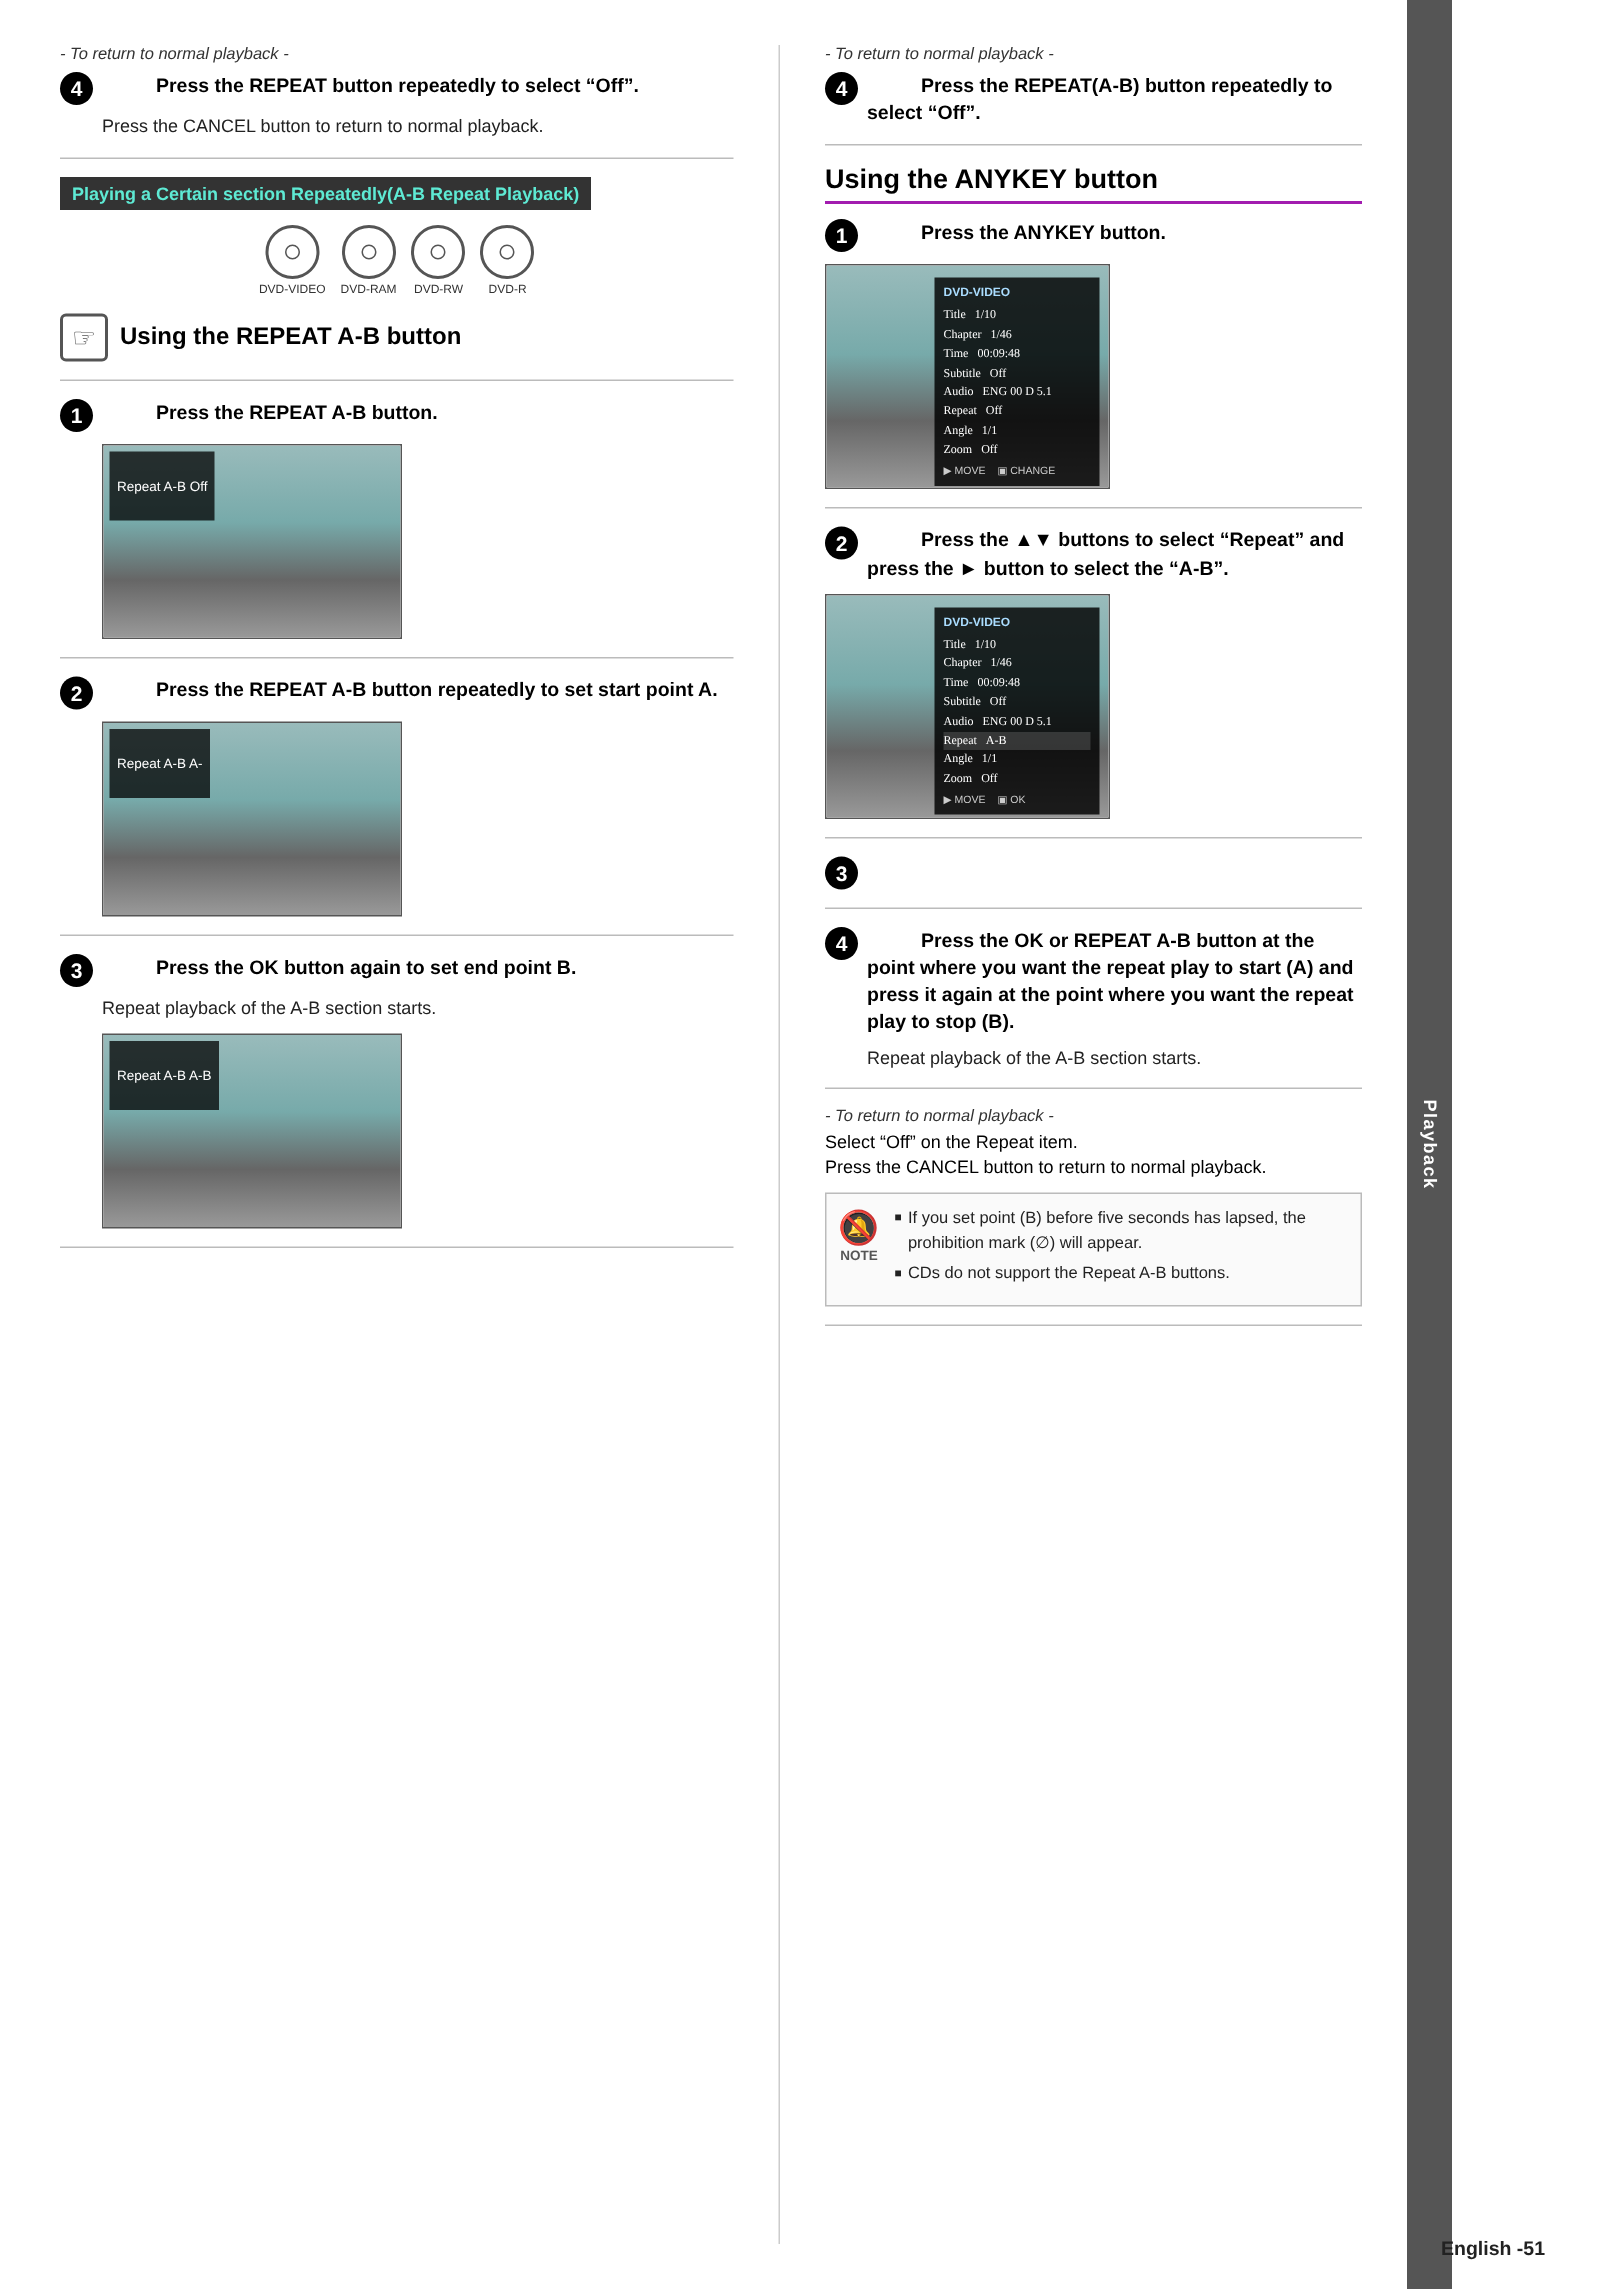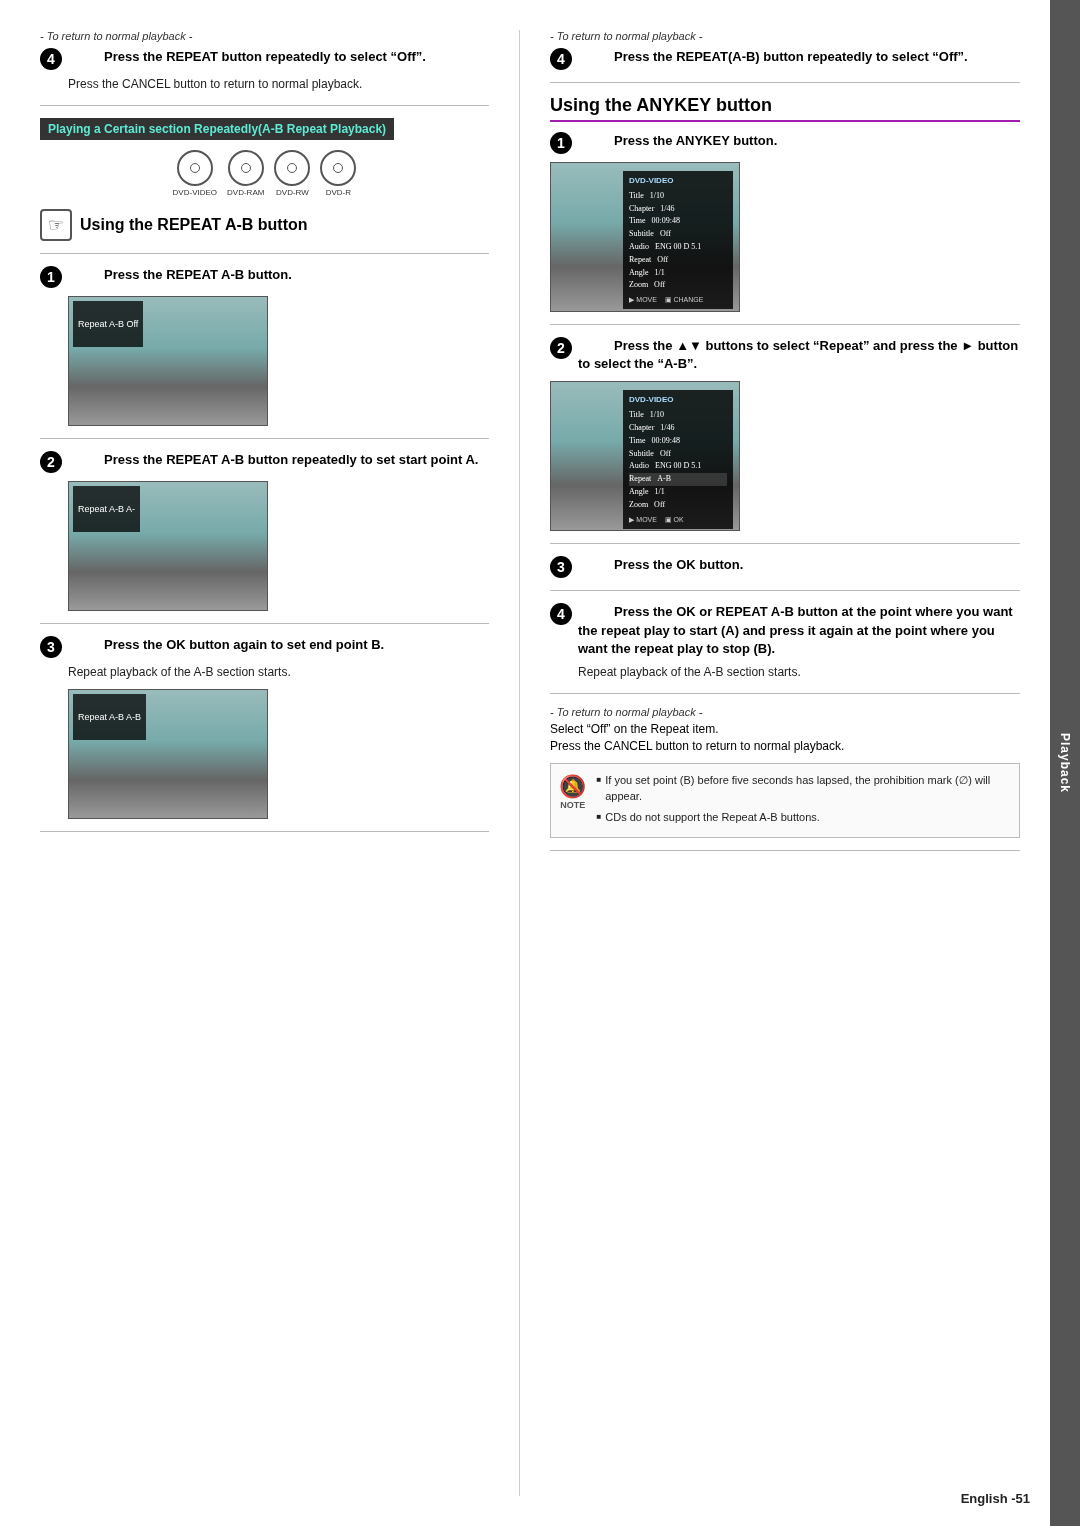--- a/index.html
+++ b/index.html
@@ -15,7 +15,7 @@
     .page {
       display: flex;
       flex-direction: row;
-      width: 1080px;
+      width: 968px;
       min-height: 1526px;
     }
     .main-content {

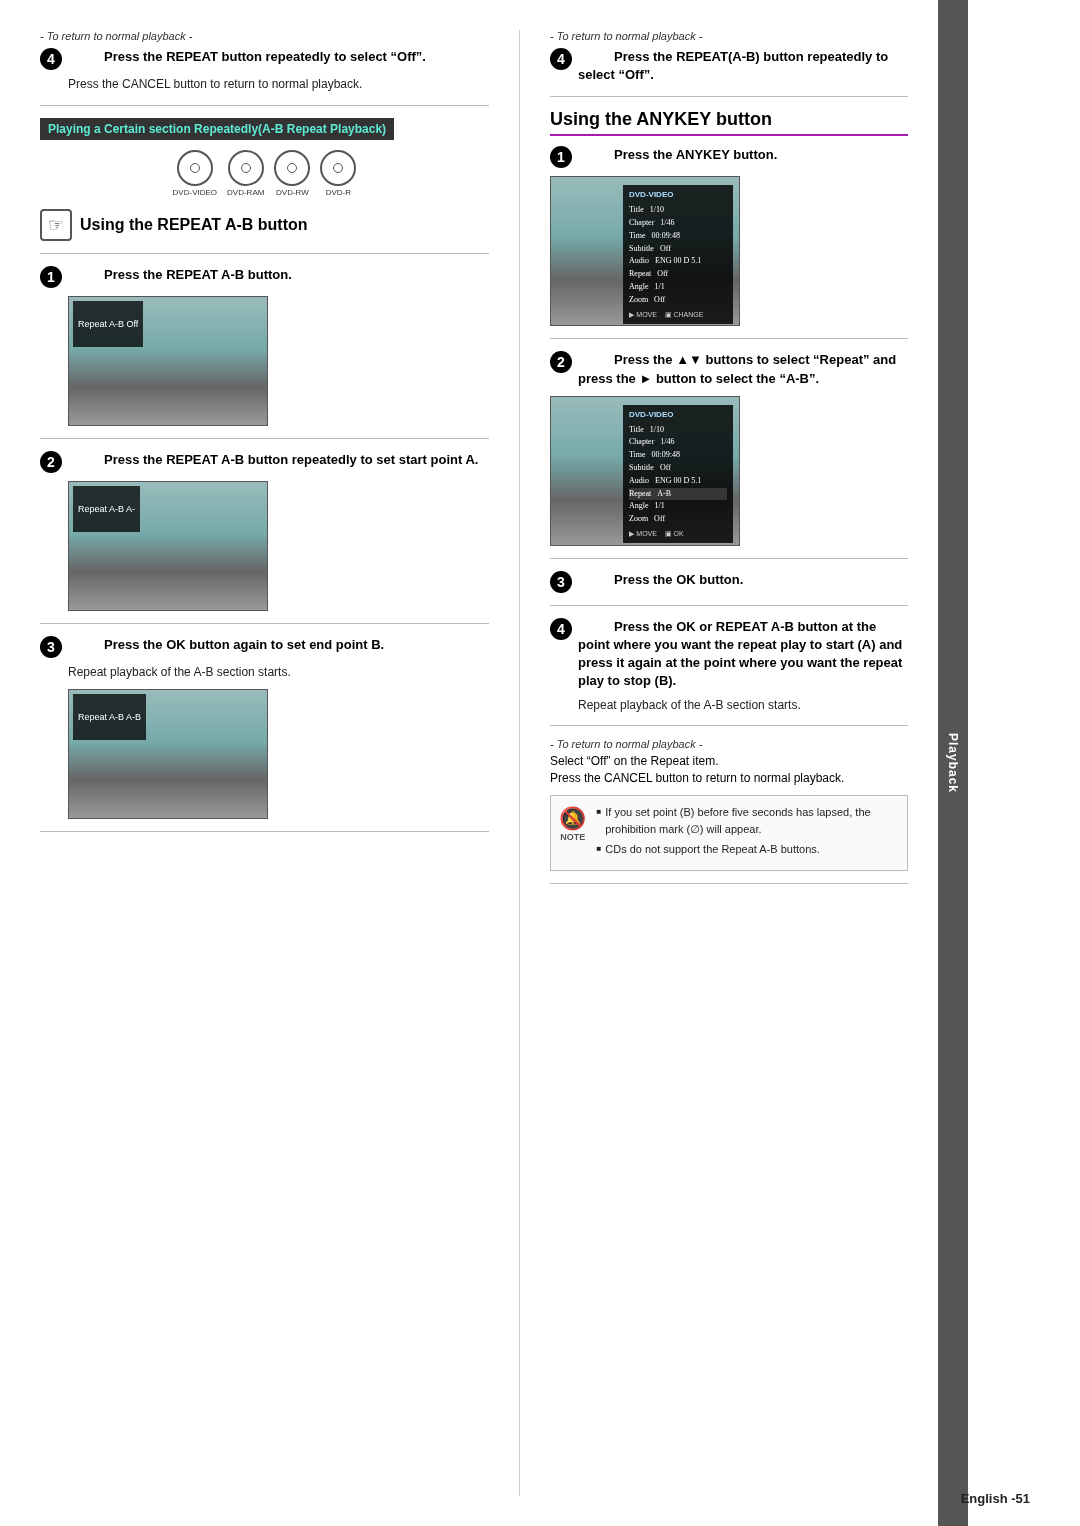--- a/index.html
+++ b/index.html
@@ -517,9 +517,6 @@
 
       <div class="step-row">
         <span class="step-num">3</span>
-        <span class="step-text">
-          <strong>Press the OK button.</strong>
-        </span>
       </div>
 
       <hr class="divider">

